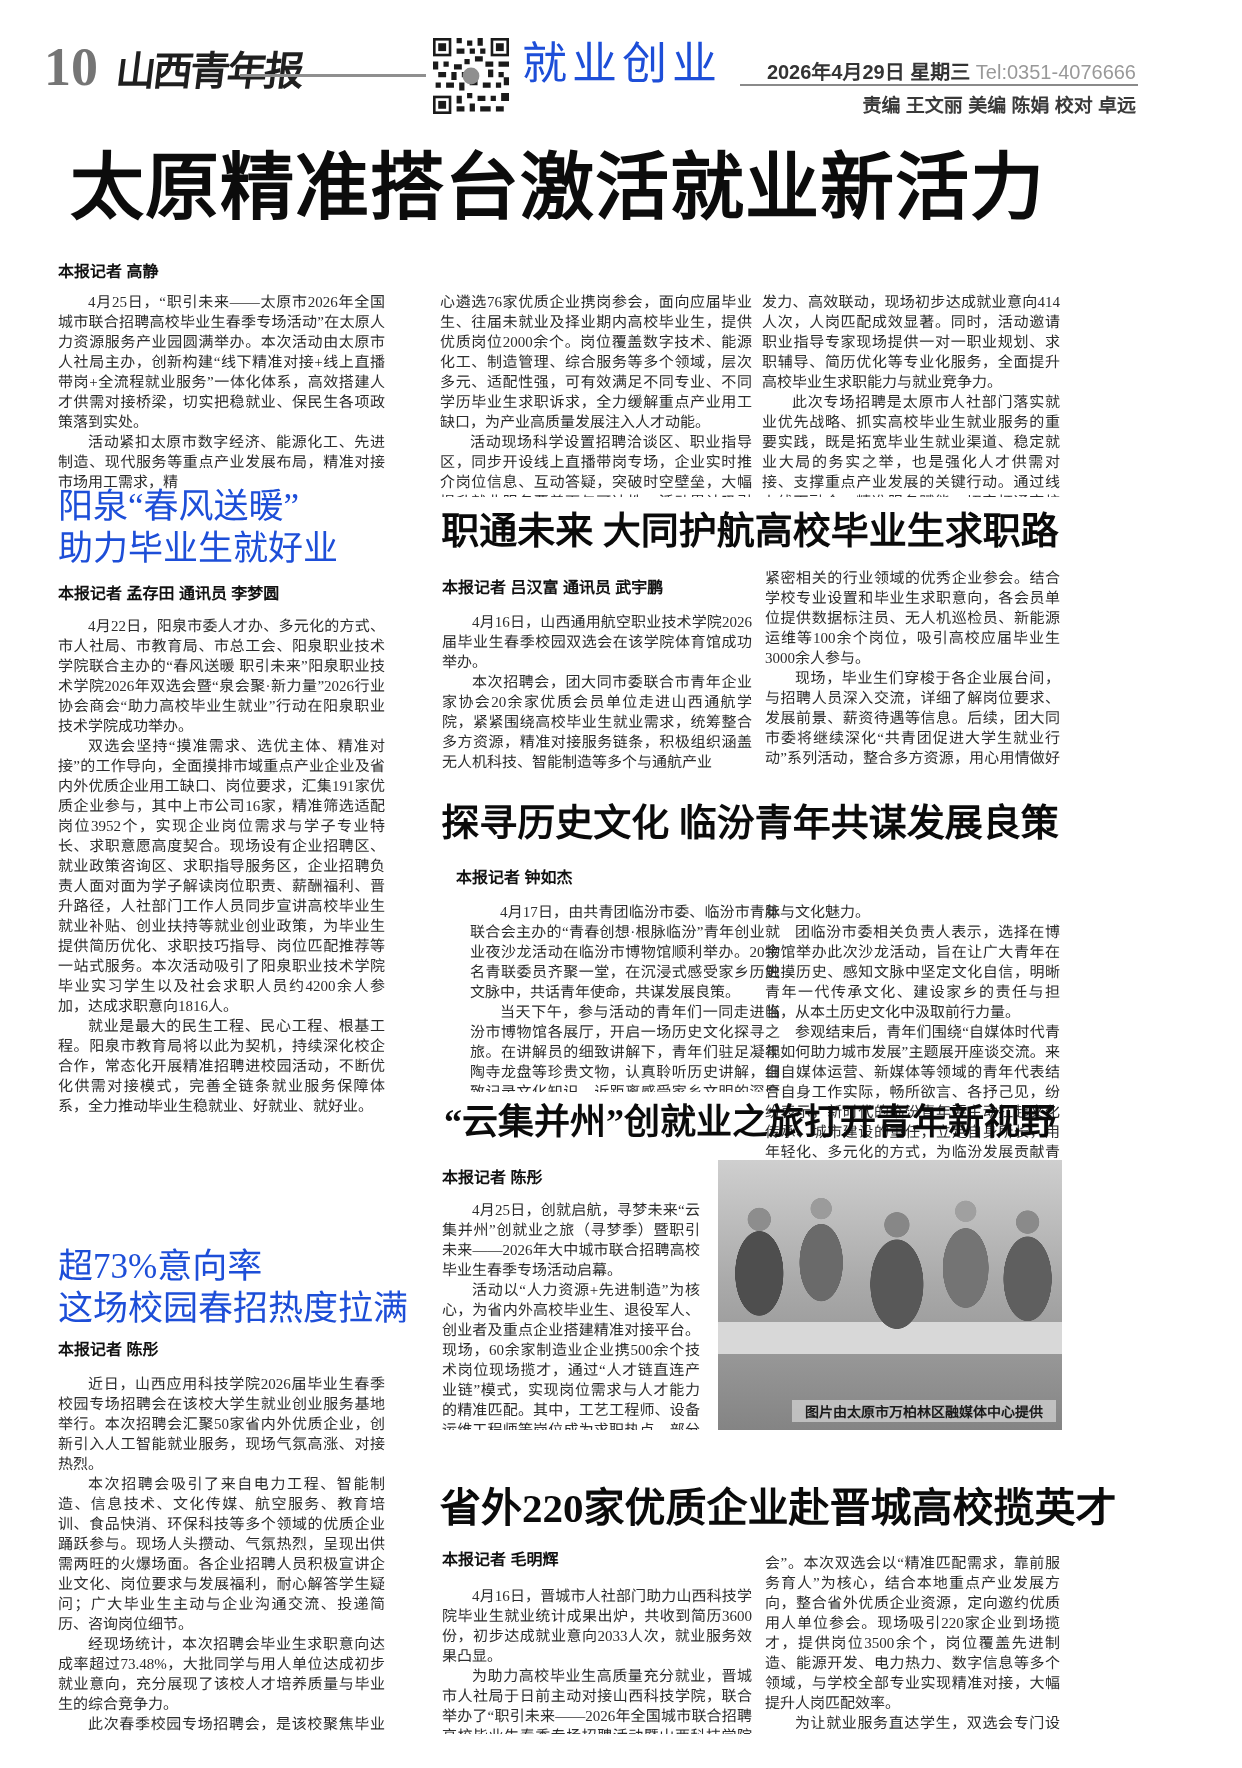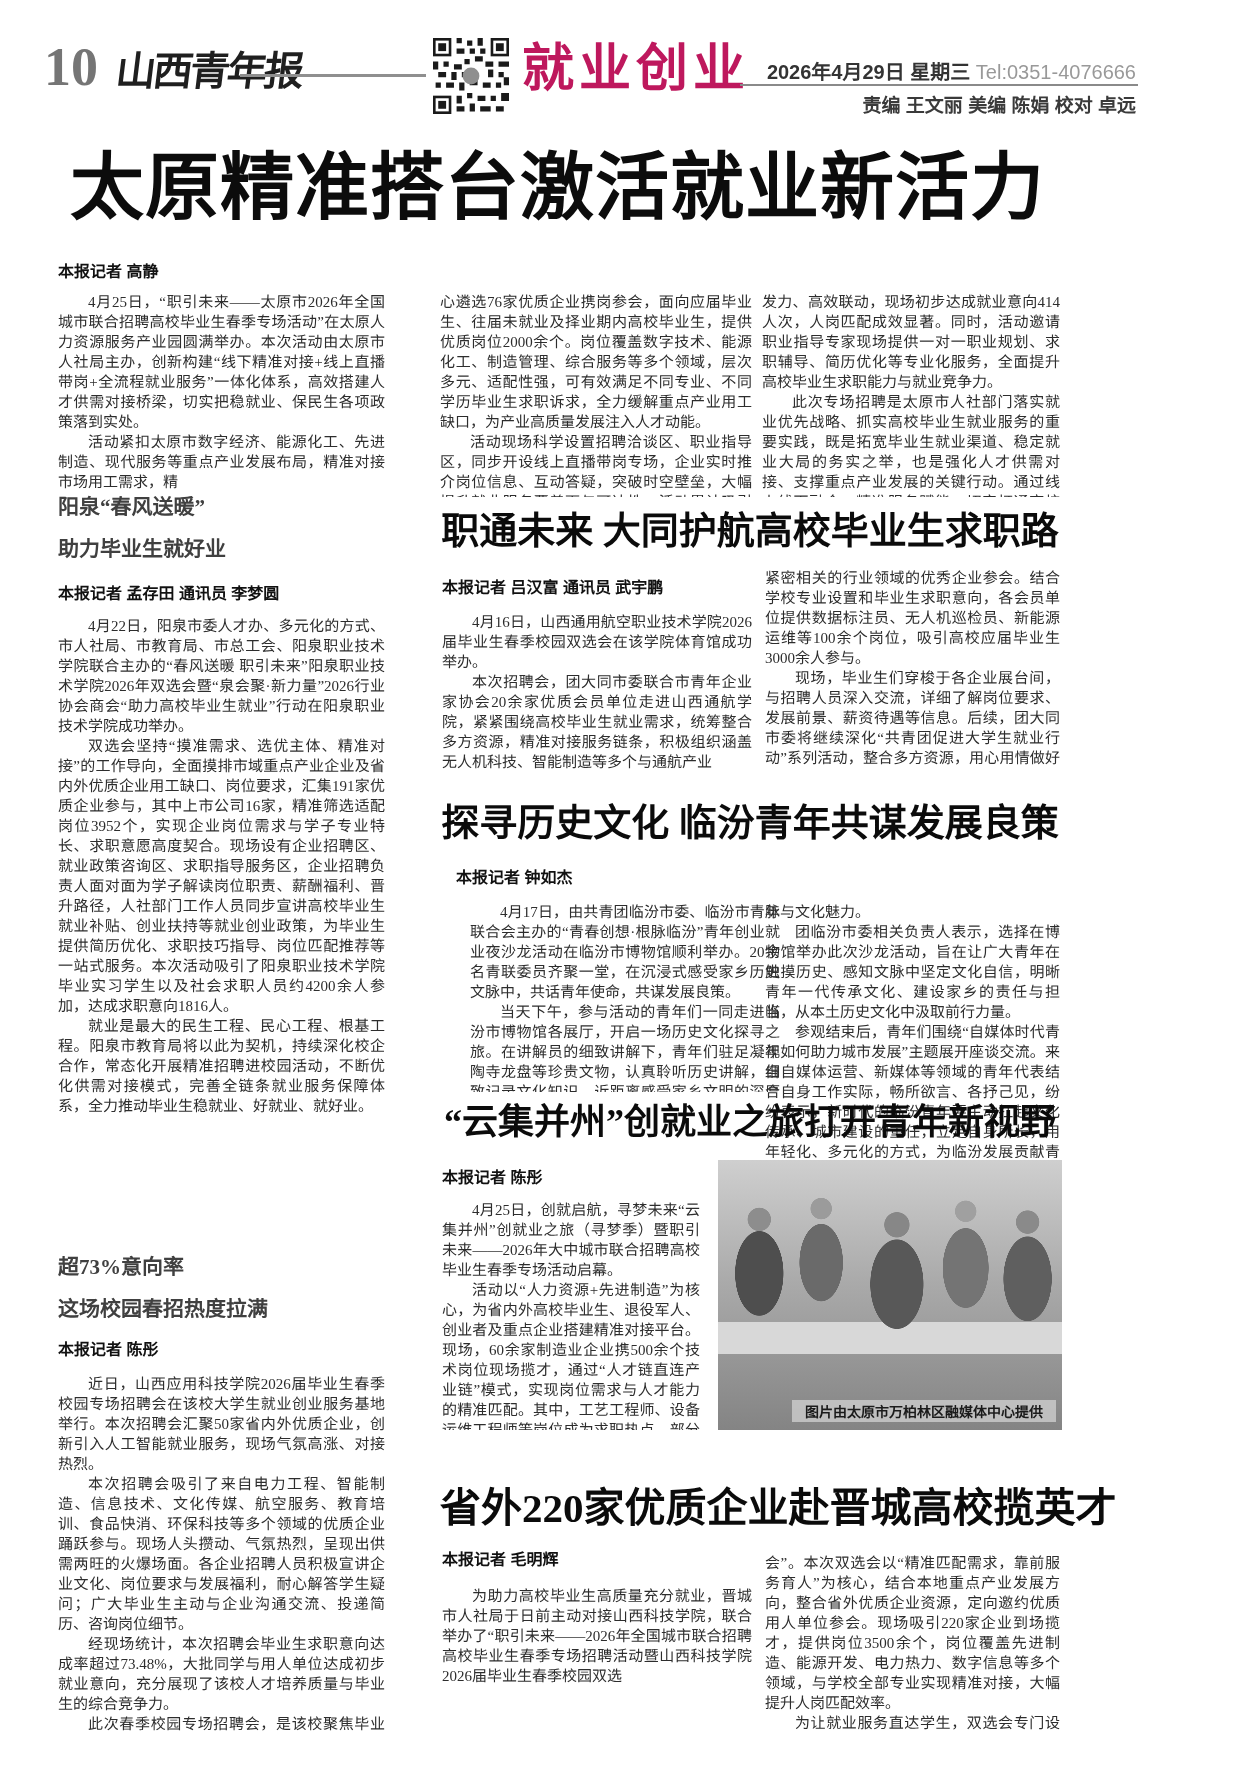--- a/index.html
+++ b/index.html
@@ -13,7 +13,7 @@
             transform:skewX(-7deg);letter-spacing:-3px;line-height:1;}
   .rule-l{left:240px;top:74px;width:186px;height:3px;background:#8f8f8f;}
   .qrbox{left:433px;top:38px;width:76px;height:76px;}
-  .section-title{left:522px;top:40px;font-size:52px;font-weight:700;color:#be185d;
+  .section-title{left:522px;top:40px;font-size:45px;font-weight:400;color:#1d4ed8;
                  letter-spacing:5px;line-height:1.1;}
   .dateline{left:700px;top:56px;width:436px;text-align:right;
             font-family:"Liberation Sans","DejaVu Sans",sans-serif;

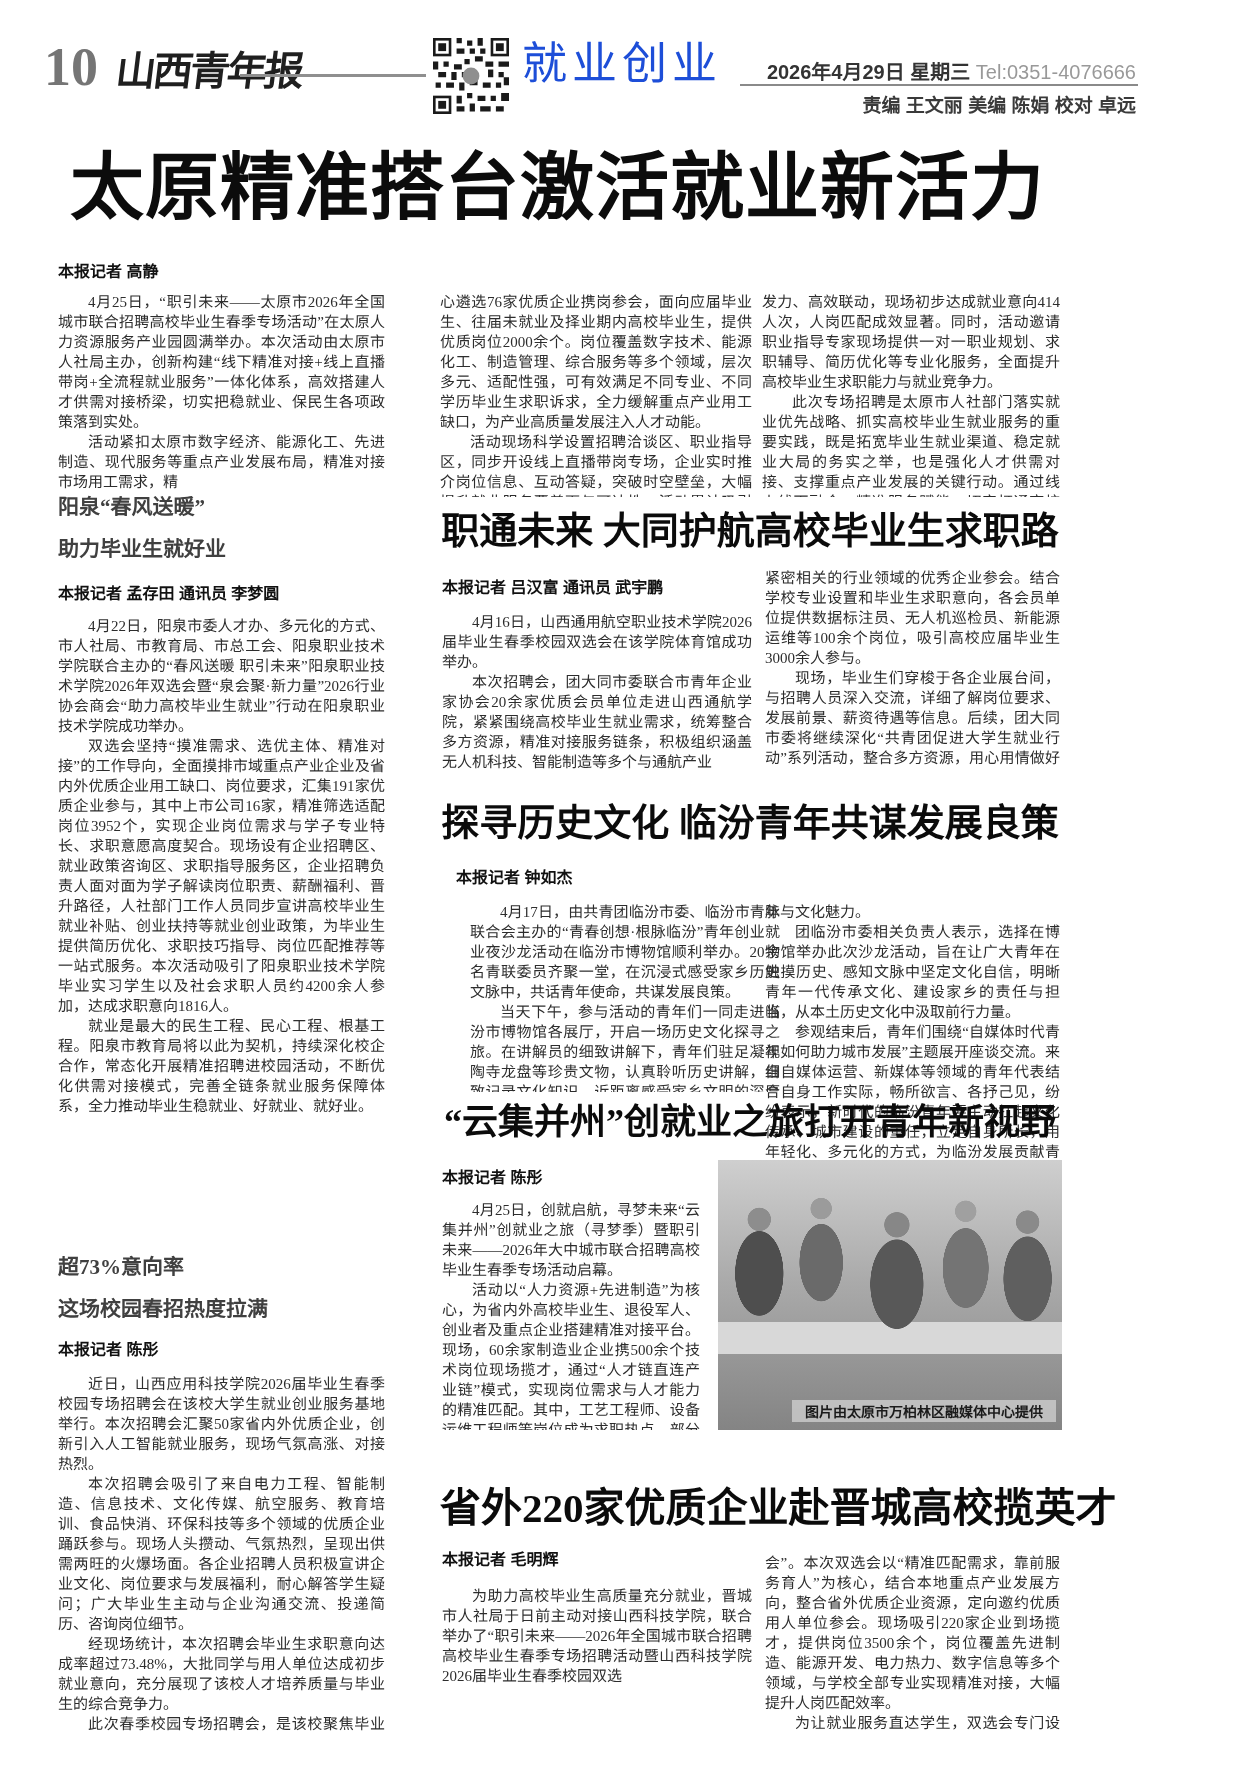--- a/index.html
+++ b/index.html
@@ -36,7 +36,7 @@
   .bodytext p{margin:0;text-indent:2em;}
   .bodytext p.cont{text-indent:0;}
 
-  .sec-title{font-weight:700;color:#404040;line-height:42px;font-size:21px;}
+  .sec-title{font-weight:400;color:#1d4ed8;line-height:42px;font-size:35px;}
   .mid-title{font-weight:900;color:#0b0b0b;text-align:center;white-space:nowrap;}
 
   

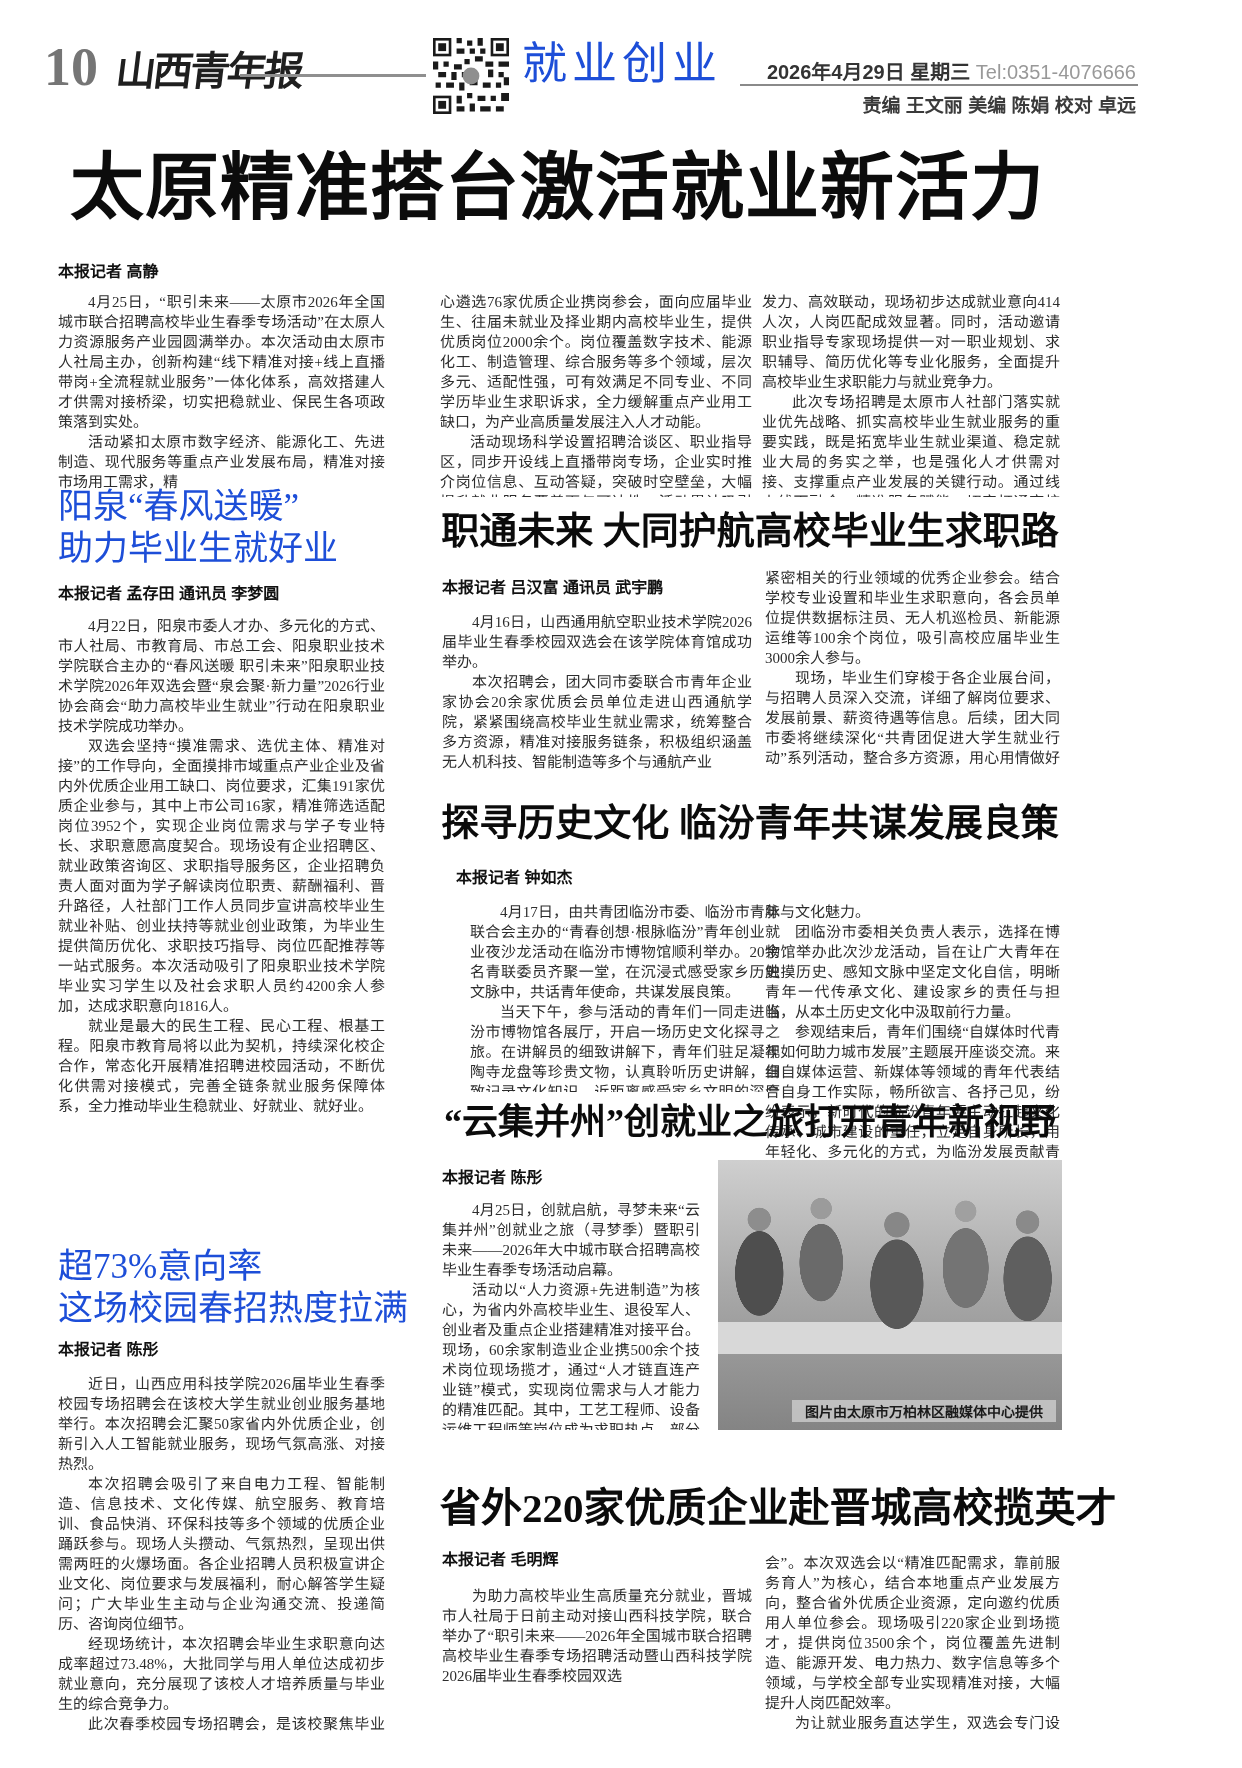--- a/index.html
+++ b/index.html
@@ -166,6 +166,7 @@
   <div class="abs mid-title" style="left:440px;top:1474px;width:620px;font-size:41px;">省外220家优质企业赴晋城高校揽英才</div>
   <div class="abs byline" style="left:442px;top:1550px;">本报记者 毛明辉</div>
   <div class="abs bodytext" style="left:442px;top:1586px;width:310px;height:148px;">
+    <p>4月16日，晋城市人社部门助力山西科技学院毕业生就业统计成果出炉，共收到简历3600份，初步达成就业意向2033人次，就业服务效果凸显。</p>
     <p>为助力高校毕业生高质量充分就业，晋城市人社局于日前主动对接山西科技学院，联合举办了“职引未来——2026年全国城市联合招聘高校毕业生春季专场招聘活动暨山西科技学院2026届毕业生春季校园双选</p>
   </div>
   <div class="abs bodytext" style="left:765px;top:1553px;width:295px;height:181px;">

